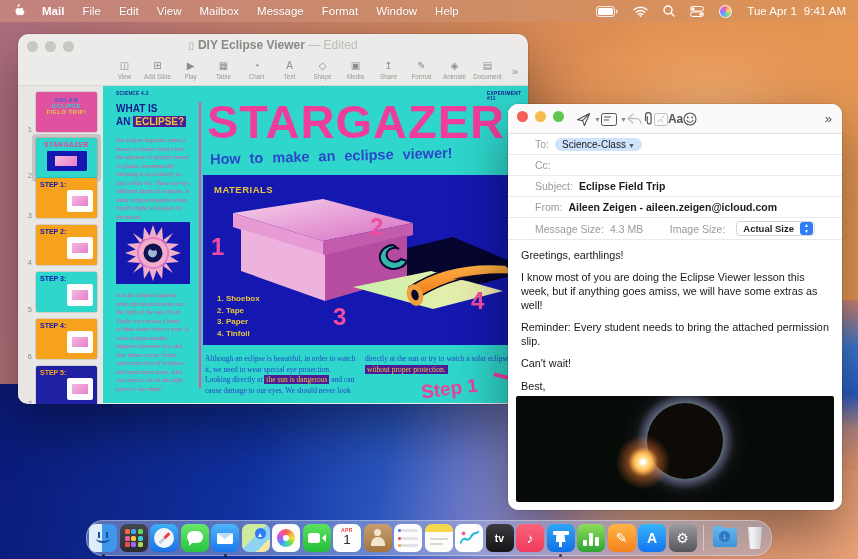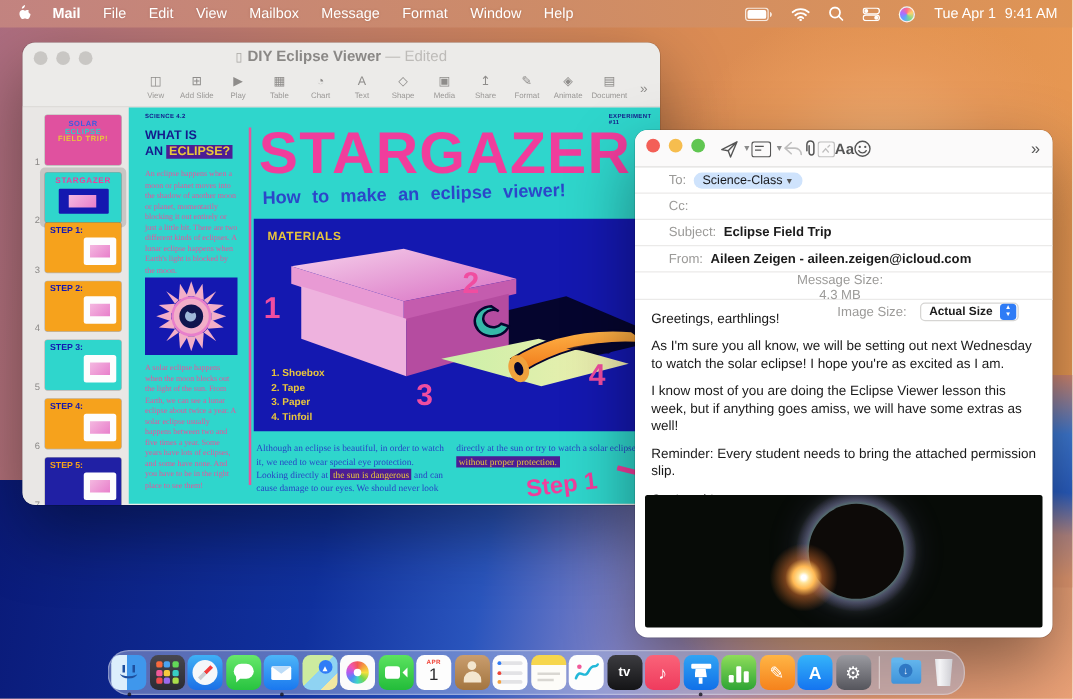--- a/index.html
+++ b/index.html
@@ -108,7 +108,7 @@
   .fvalue.b { font-weight:bold; }
   .pill { background:#cfe3fc; border-radius:8px; padding:1px 7px; font-size:10px; color:#17171a; }
   .pill .chev { font-size:7px; color:#555; margin-left:2px; }
-  .size-row { height:22px;flex-direction:column; }
+  .size-row { height:22px; }
   .img-size { margin-left:auto; display:flex; align-items:center; gap:5px; }
   .select { border:1px solid #d6d5d3; border-radius:4px; display:flex; align-items:center; height:15px; padding-left:6px; font-size:9.5px; font-weight:bold; color:#1c1c1c; }
   .stepper { width:13px; height:13px; margin-left:6px; margin-right:1px; border-radius:3px; background:#2f7cf6; color:#fff; font-size:5px; line-height:6px; text-align:center; }

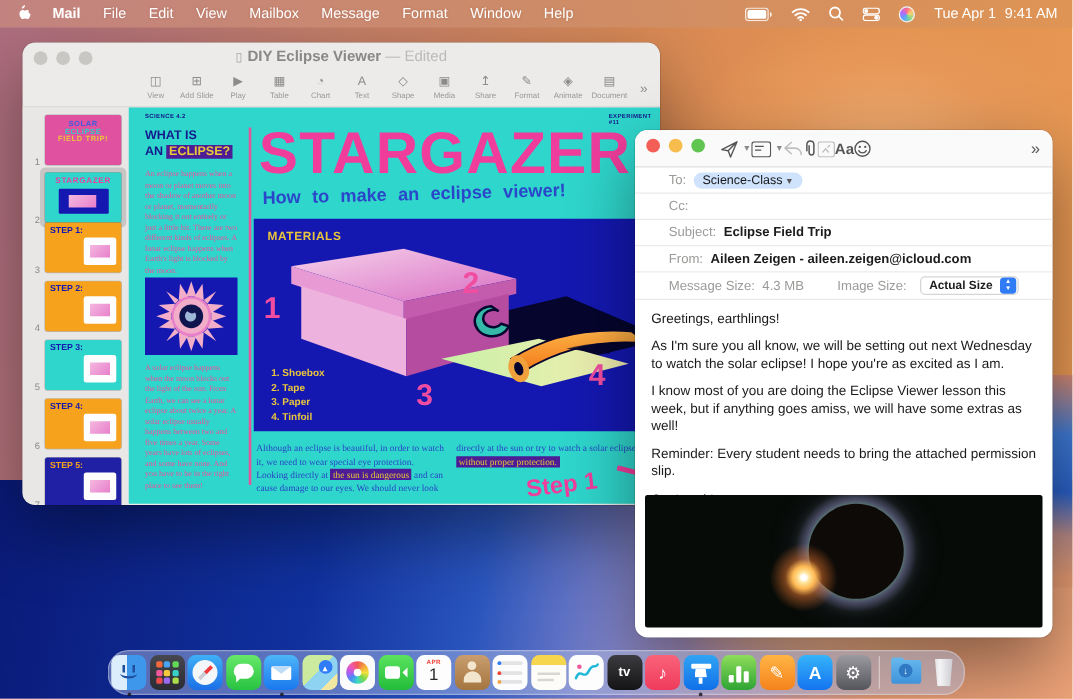--- a/index.html
+++ b/index.html
@@ -538,7 +538,6 @@
   </div>
   <div class="ml-body" id="ml-body">
       <p>Greetings, earthlings!</p>
-      <p>As I'm sure you all know, we will be setting out next Wednesday to watch the solar eclipse! I hope you're as excited as I am.</p>
       <p>I know most of you are doing the Eclipse Viewer lesson this week, but if anything goes amiss, we will have some extras as well!</p>
       <p>Reminder: Every student needs to bring the attached permission slip.</p>
       <p>Can't wait!</p>

